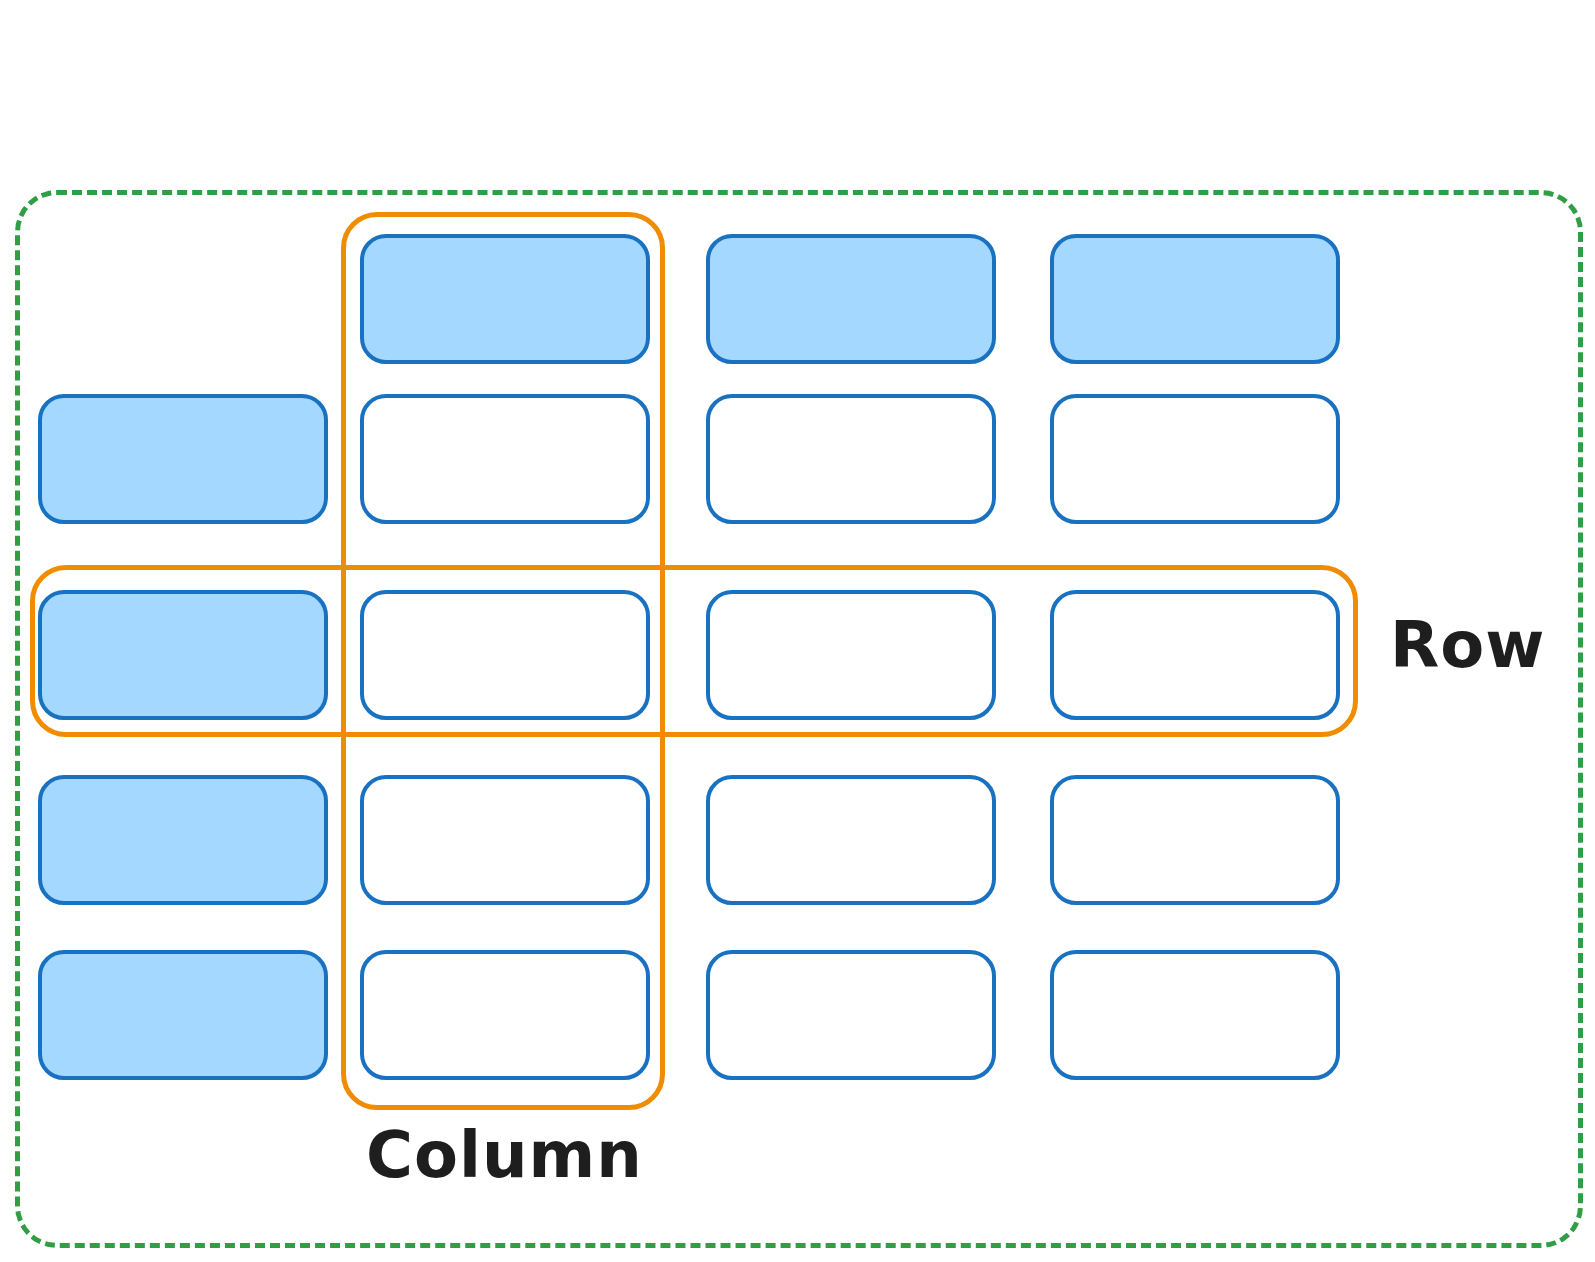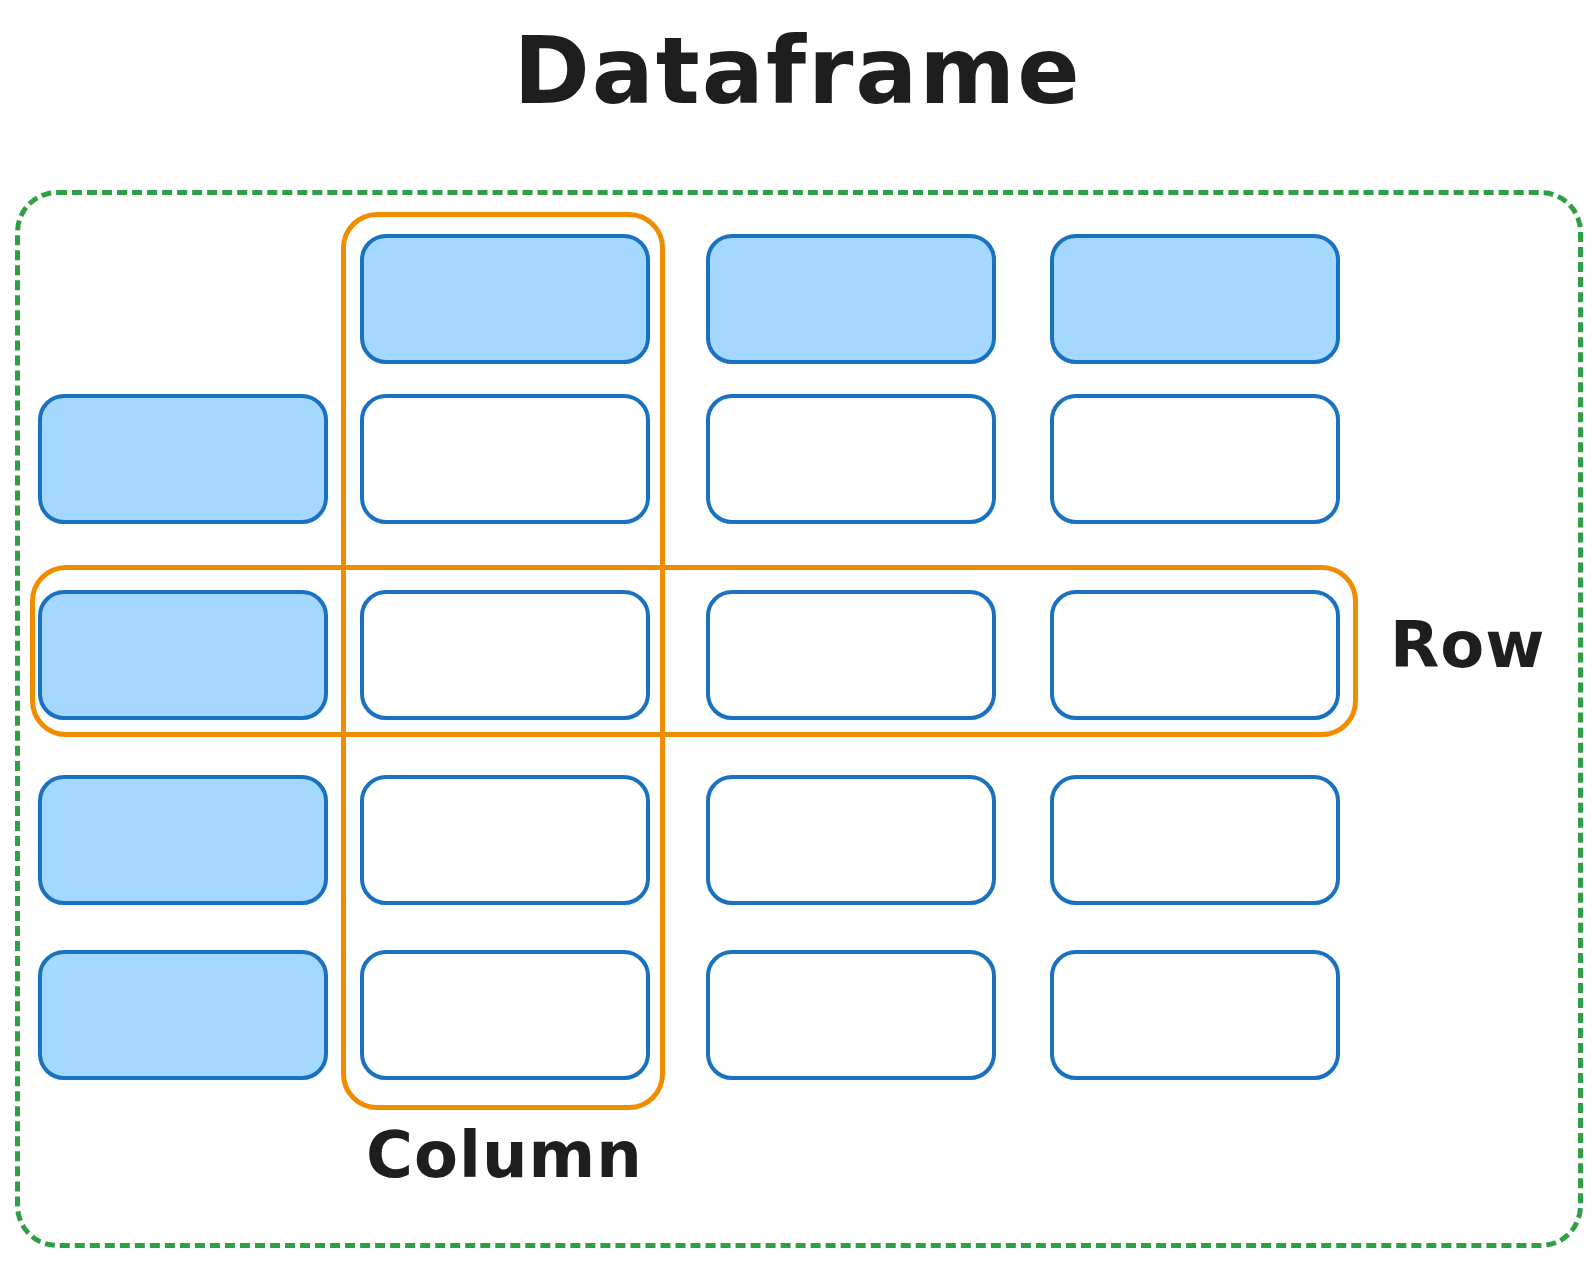--- a/index.html
+++ b/index.html
@@ -79,7 +79,6 @@
 
 <div class="stage">
 
-  <div class="title">Dataframe</div>
 
   <div class="dataframe-container">
   </div>

